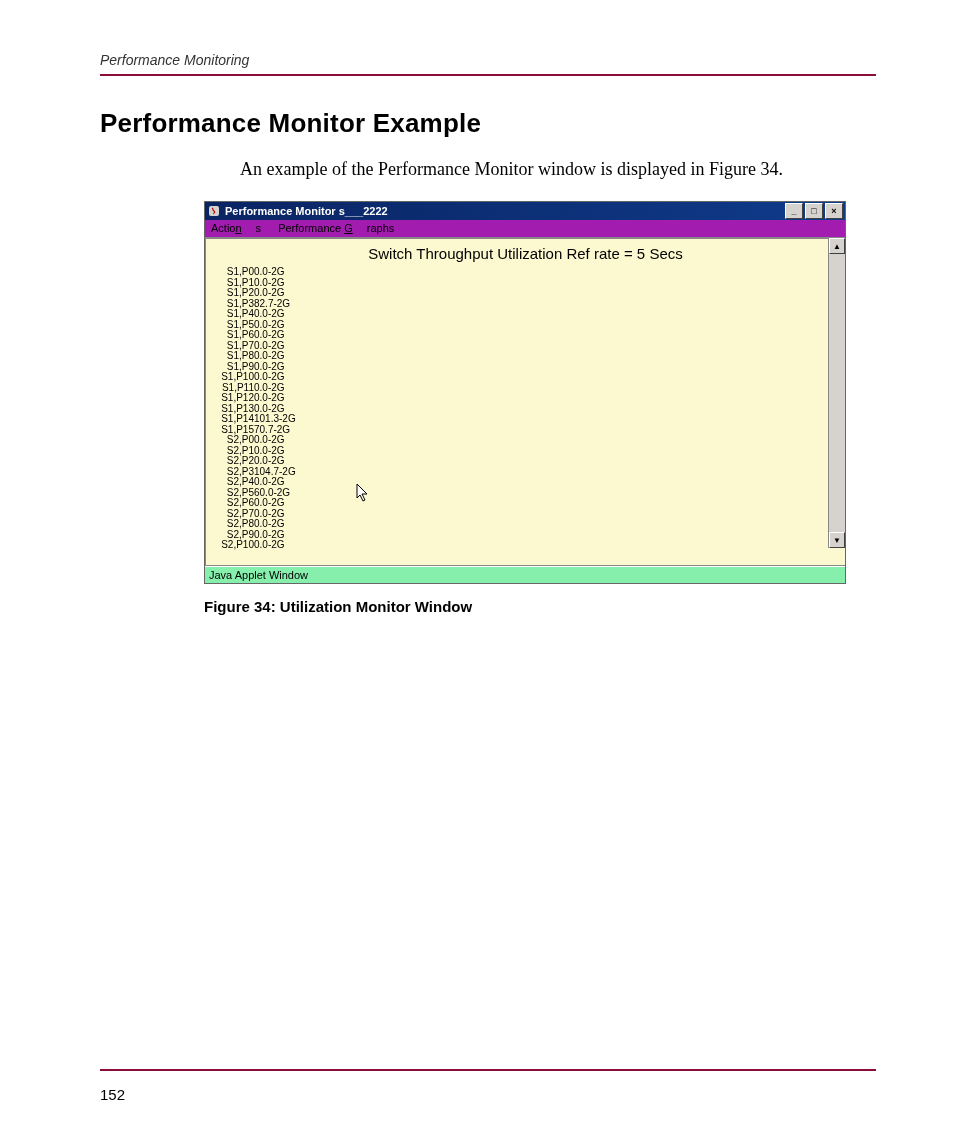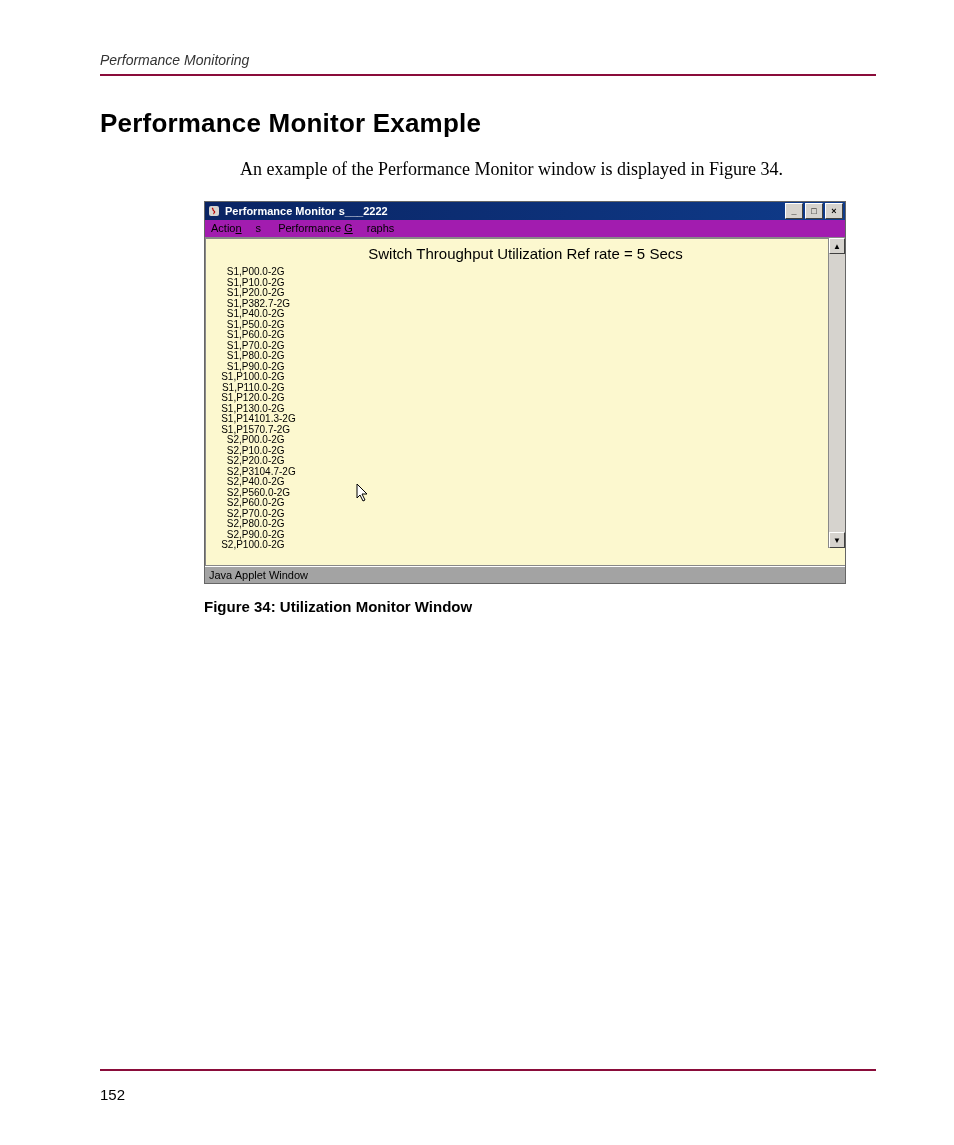--- a/index.html
+++ b/index.html
@@ -31,7 +31,7 @@
   .vscroll .arrow, .vscroll .arrow-dn { position:absolute; left:0; width:16px; height:16px; background:#d6d3ce; border:1px solid #fff; border-right-color:#404040; border-bottom-color:#404040; box-sizing:border-box; display:flex; align-items:center; justify-content:center; font-size:8px; }
   .vscroll .arrow { top:0; }
   .vscroll .arrow-dn { bottom:0; }
-  .statusbar { border-top:1px solid #fff; padding:2px 4px; font-size:11px; background:#a3a3a3; }
+  .statusbar { border-top:1px solid #fff; padding:2px 4px; font-size:11px; background:#86efac; }
   .cursor { position:absolute; left:150px; top:244px; font-size:18px; pointer-events:none; }
   
   .footer-rule { position:absolute; left:100px; right:78px; bottom:74px; border-top:2px solid #8a0c3a; }

